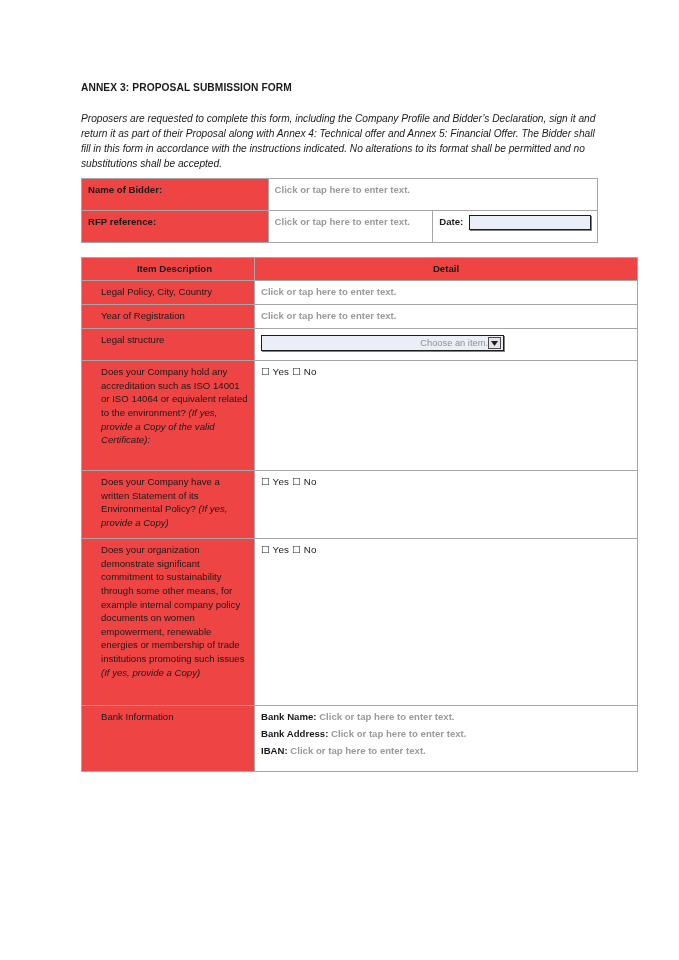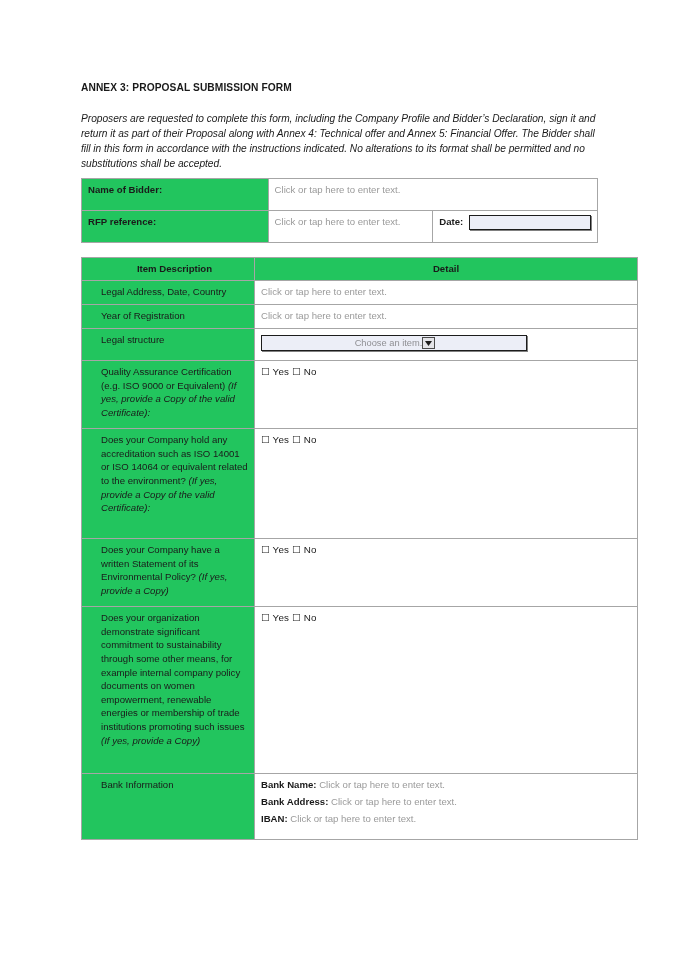--- a/index.html
+++ b/index.html
@@ -51,7 +51,7 @@
     line-height: 1.42;
   }
   .shade {
-    background: #22c55e;
+    background: #ef4444;
   }
   .lbl {
     font-weight: bold;

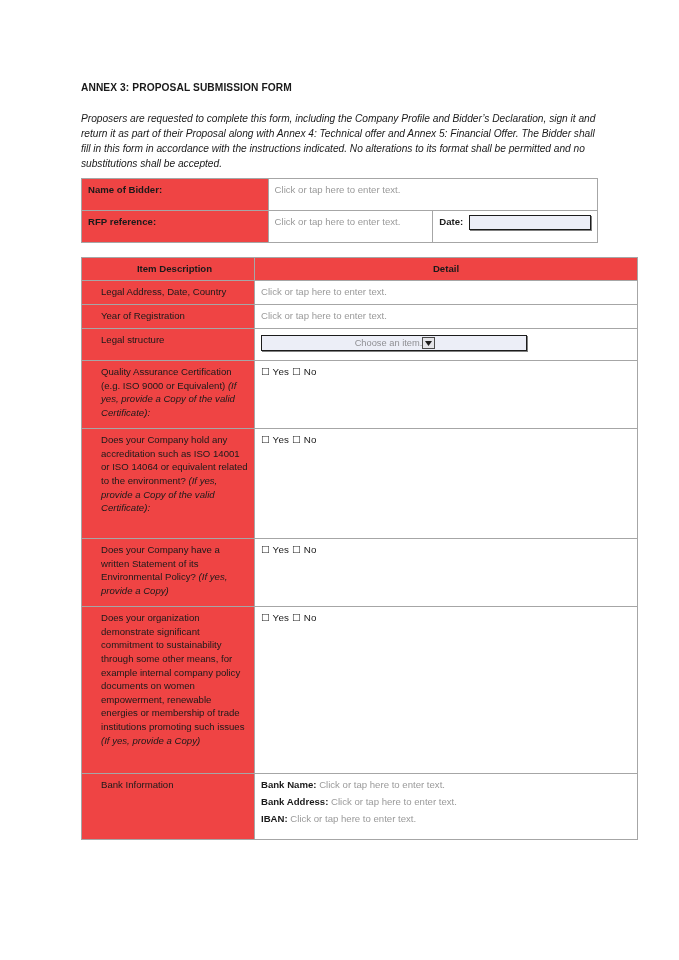--- a/index.html
+++ b/index.html
@@ -60,6 +60,7 @@
   .ph {
     color: #9a9a9a;
     font-size: 9.6px;
+    font-weight: bold;
   }
   
   table.bidder { margin: 0 0 14px 0; }

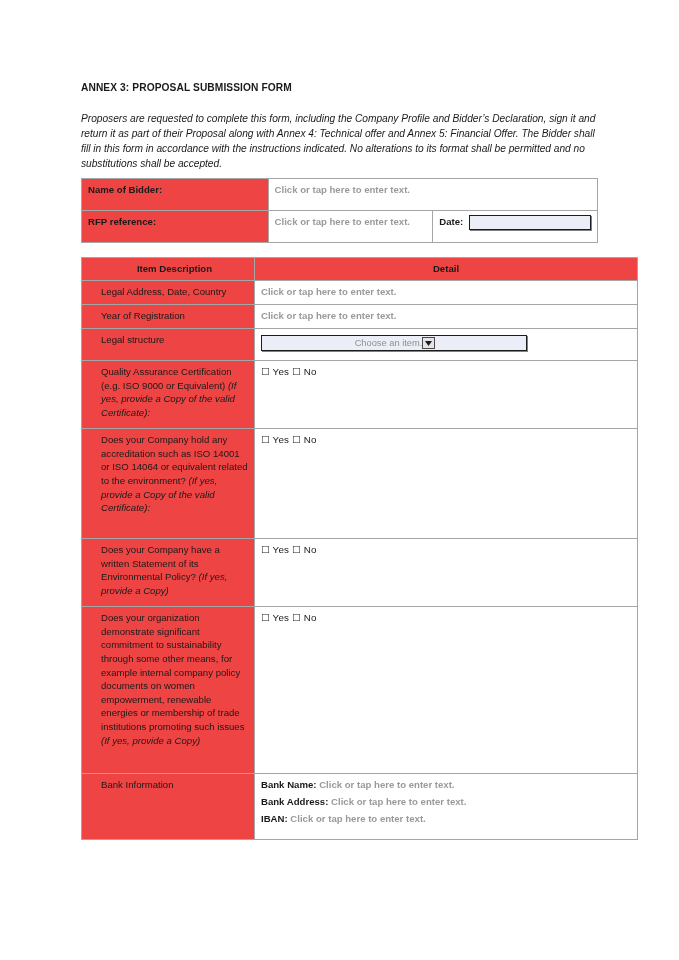--- a/index.html
+++ b/index.html
@@ -185,7 +185,7 @@
 
 
       <tr>
-        <td class="c1 shade" style="height:14px">Legal Address, Date, Country</td>
+        <td class="c1 shade" style="height:14px">Legal Policy, City, Country</td>
         <td class="c2">
           <span class="ph">Click or tap here to enter text.</span>
         </td>

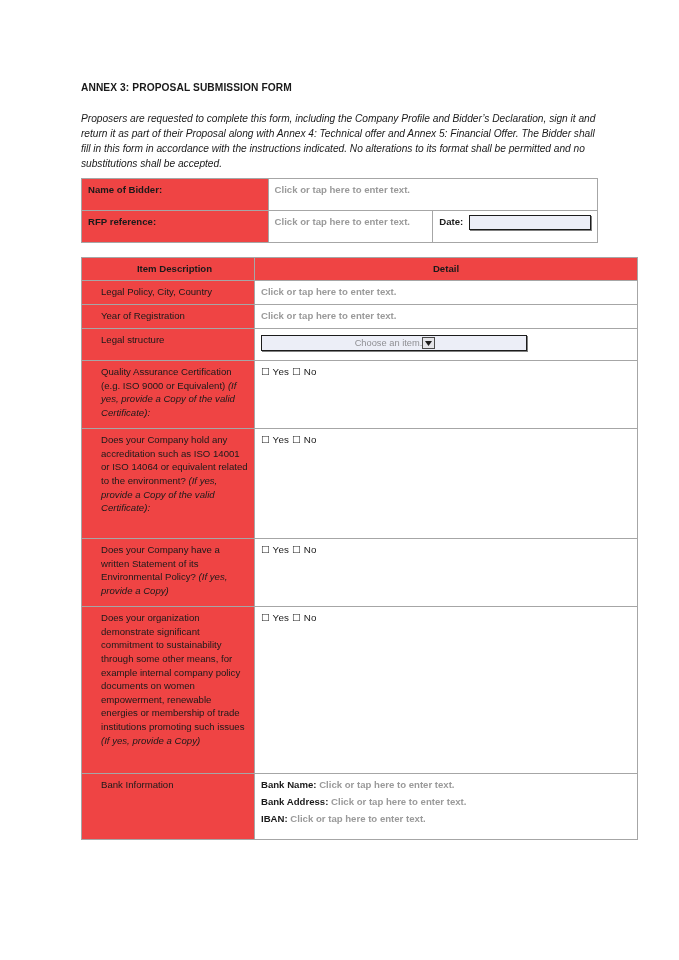--- a/index.html
+++ b/index.html
@@ -109,7 +109,7 @@
   }
   .dropdown {
     margin: 2px 0 2px 0;
-    width: 266px;
+    width: 243px;
     height: 16px;
     background: #eceef7;
     border: 1.4px solid #1c1c1c;
@@ -117,7 +117,7 @@
     box-sizing: border-box;
     display: flex;
     align-items: center;
-    justify-content: center;
+    justify-content: flex-end;
     padding: 0 2px 0 4px;
   }
   .dropdown .dd-text {

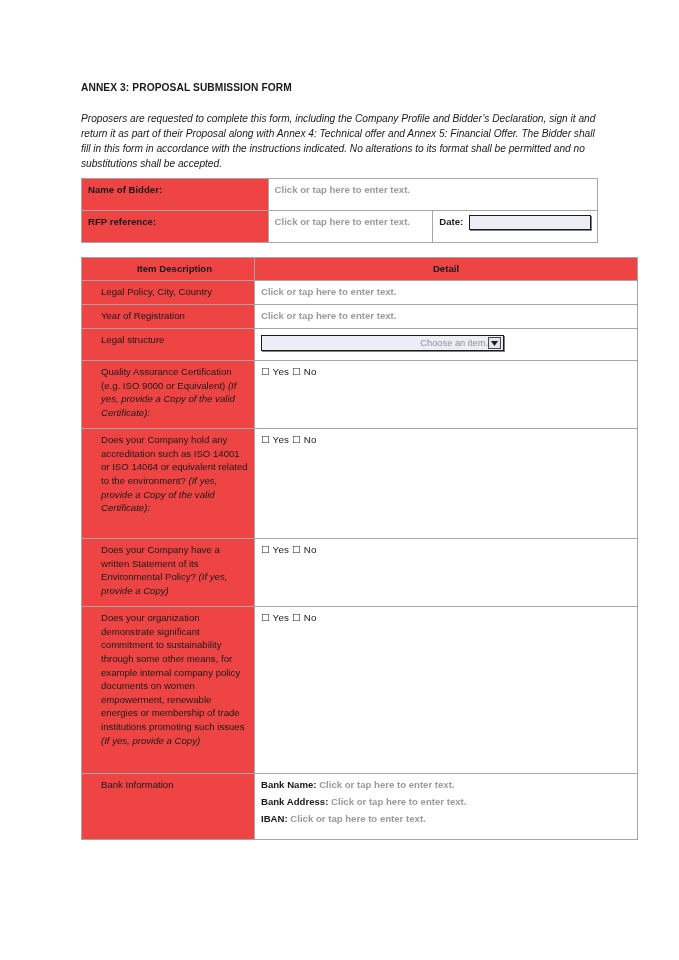--- a/index.html
+++ b/index.html
@@ -213,14 +213,6 @@
         </td>
       </tr>
 
-      <tr>
-        <td class="c1 shade" style="height:58px">
-          <span>Quality Assurance Certification (e.g. ISO 9000 or Equivalent) </span><span class="it">(If yes, provide a Copy of the valid Certificate):</span>
-        </td>
-        <td class="c2">
-          <span class="chk"><span class="chkbox">☐</span> <span>Yes</span> <span class="chkbox">☐</span> <span>No</span></span>
-        </td>
-      </tr>
 
       <tr>
         <td class="c1 shade" style="height:100px">

